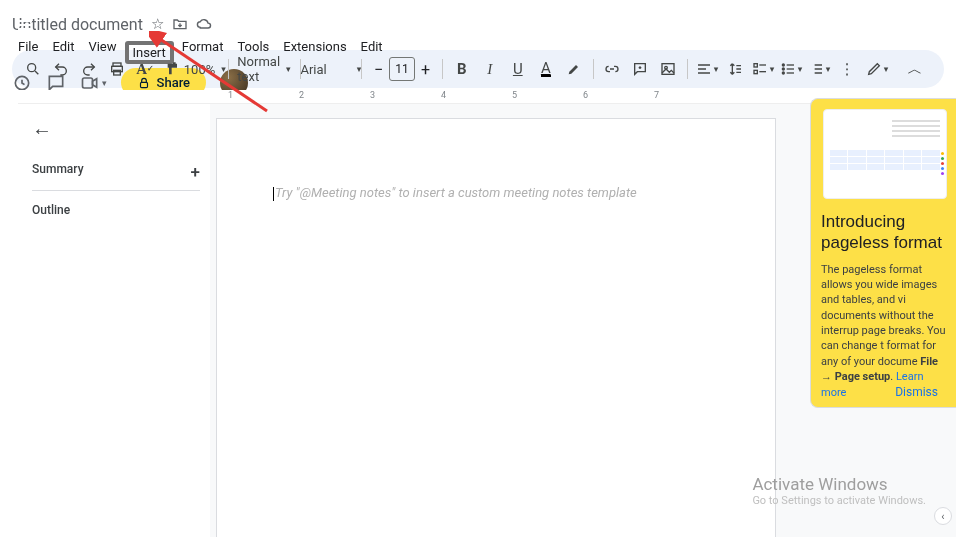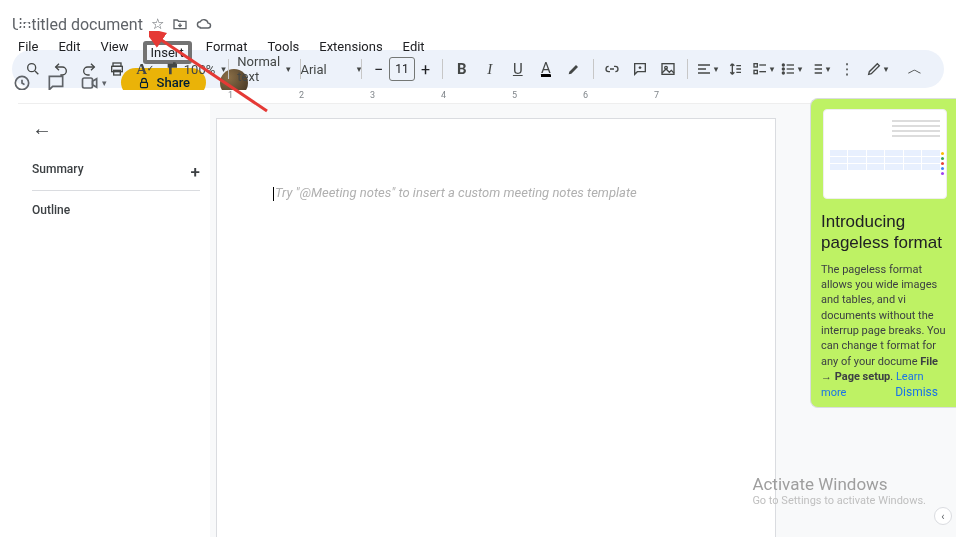--- a/index.html
+++ b/index.html
@@ -13,7 +13,7 @@
   .title-row { display:flex; align-items:center; gap:8px; height:20px; }
   .doc-title { font-size:16px; color:#5f6368; }
   .title-icon { color:#5f6368; font-size:15px; cursor:pointer; }
-  .menubar { display:flex; gap:8px; height:20px; align-items:center; margin-top:2px; }
+  .menubar { display:flex; gap:2px; height:20px; align-items:center; margin-top:2px; }
   .menu-item { padding:2px 6px; font-size:13px; color:#202124; cursor:pointer; border-radius:3px; }
   .menu-item.highlight { border:4px solid #737373; padding:0 4px;margin-top:12px; }
 

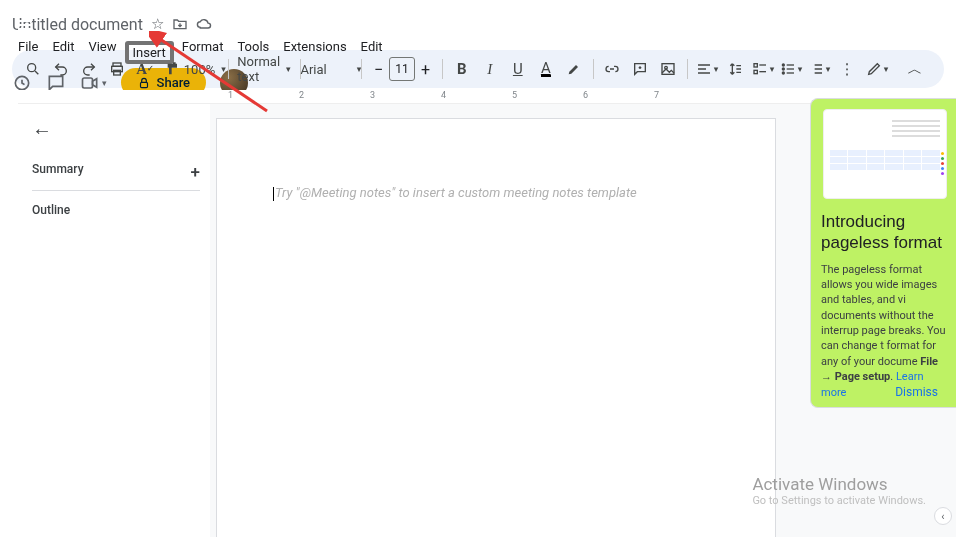--- a/index.html
+++ b/index.html
@@ -19,7 +19,7 @@
 
   .header-right { display:flex; align-items:center; gap:14px; margin-top:4px; }
   .hdr-icon { color:#5f6368; font-size:18px; cursor:pointer; }
-  .share-btn { display:flex; align-items:center; gap:6px; background:#eab308; border-radius:18px; padding:7px 16px; font-size:13px; font-weight:500; color:#001d35; cursor:pointer; }
+  .share-btn { display:flex; align-items:center; gap:6px; background:#fde047; border-radius:18px; padding:7px 16px; font-size:13px; font-weight:500; color:#001d35; cursor:pointer; }
   .avatar { width:28px; height:28px; border-radius:50%; background:radial-gradient(circle at 30% 30%,#8b6f47,#3a2e1f); }
 
   

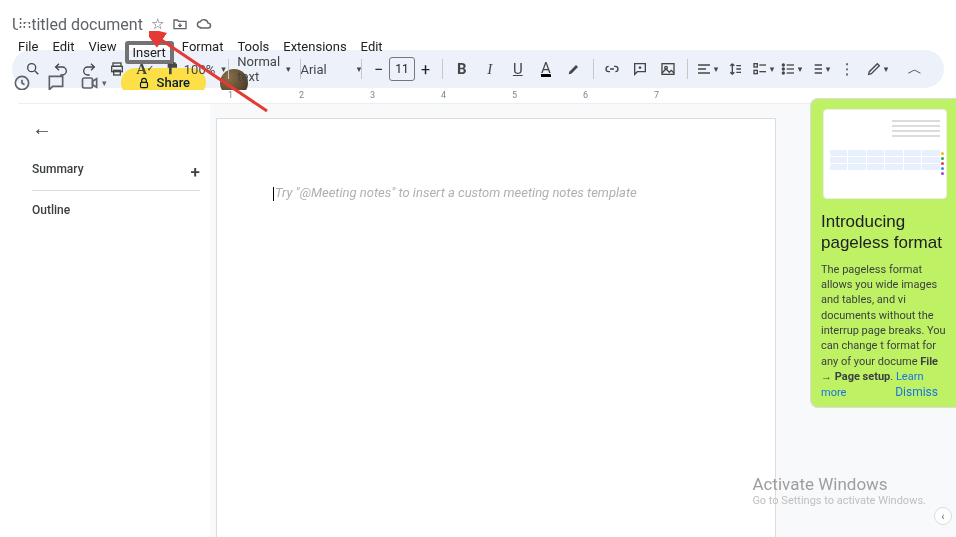--- a/index.html
+++ b/index.html
@@ -62,7 +62,7 @@
   .cursor { display:inline-block; width:1px; height:14px; background:#000; vertical-align:middle; margin-right:1px; }
 
   
-  .side-card { position:absolute; right:0; top:98px; width:146px; height:310px; background:#bef264; border:1px solid #dadce0; border-right:0; border-radius:8px 0 0 8px; padding:10px 8px 8px 10px; overflow:hidden; }
+  .side-card { position:absolute; right:0; top:98px; width:146px; height:310px; background:#fde047; border:1px solid #dadce0; border-right:0; border-radius:8px 0 0 8px; padding:10px 8px 8px 10px; overflow:hidden; }
   .card-thumb { width:124px; height:90px; background:#fff; border:1px solid #eee; border-radius:4px; margin:0 auto 12px auto; position:relative; overflow:hidden; }
   .thumb-lines { position:absolute; right:6px; top:10px; display:flex; flex-direction:column; gap:3px; }
   .thumb-lines span { width:48px; height:2px; background:#dcdcdc; }

